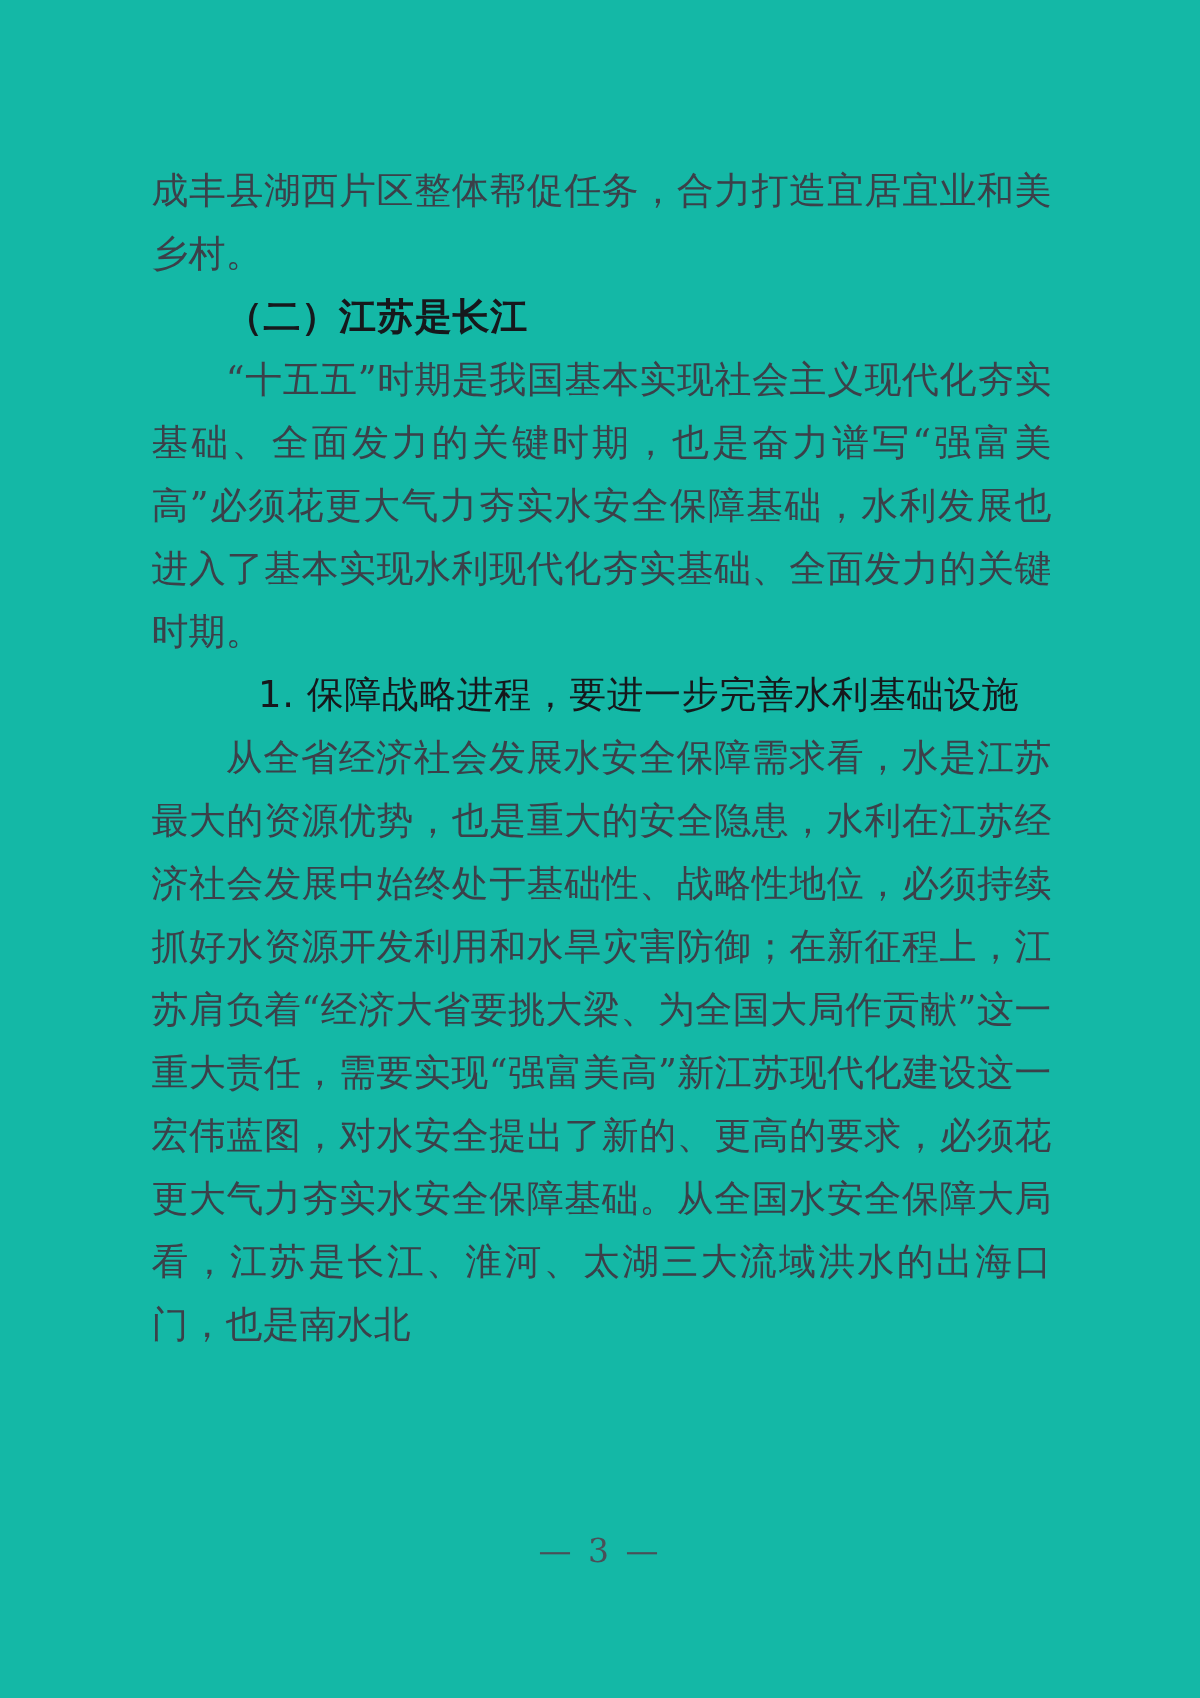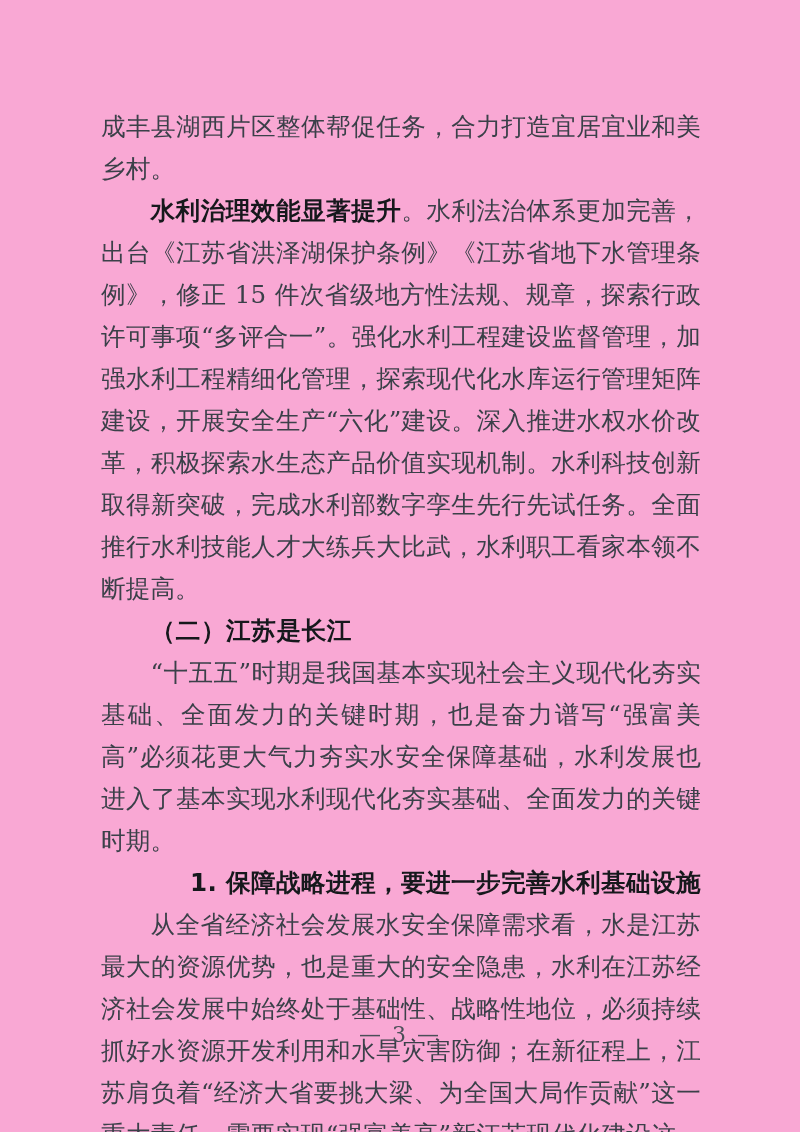--- a/index.html
+++ b/index.html
@@ -24,7 +24,7 @@
     top: 0;
     width: 800px;
     height: 1132px;
-    background: #f9a8d4;
+    background: #14b8a6;
   }
 
   #text-column {

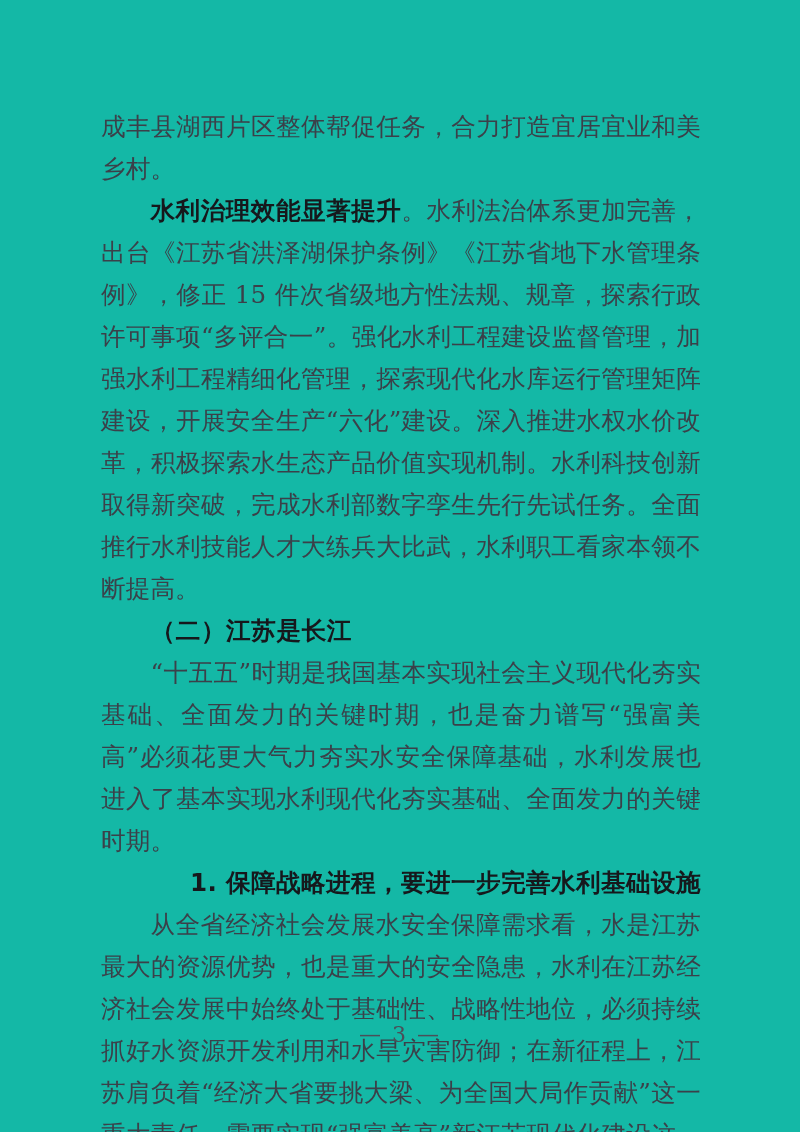--- a/index.html
+++ b/index.html
@@ -104,7 +104,6 @@
 
     <p class="para no-indent">成丰县湖西片区整体帮促任务，合力打造宜居宜业和美乡村。</p>
 
-    <p class="para"><span class="lead-bold">水利治理效能显著提升</span><span>。水利法治体系更加完善，出台《江苏省洪泽湖保护条例》《江苏省地下水管理条例》，修正 15 件次省级地方性法规、规章，探索行政许可事项“多评合一”。强化水利工程建设监督管理，加强水利工程精细化管理，探索现代化水库运行管理矩阵建设，开展安全生产“六化”建设。深入推进水权水价改革，积极探索水生态产品价值实现机制。水利科技创新取得新突破，完成水利部数字孪生先行先试任务。全面推行水利技能人才大练兵大比武，水利职工看家本领不断提高。</span></p>
 
     <p class="heading">（二）江苏是长江</p>
 

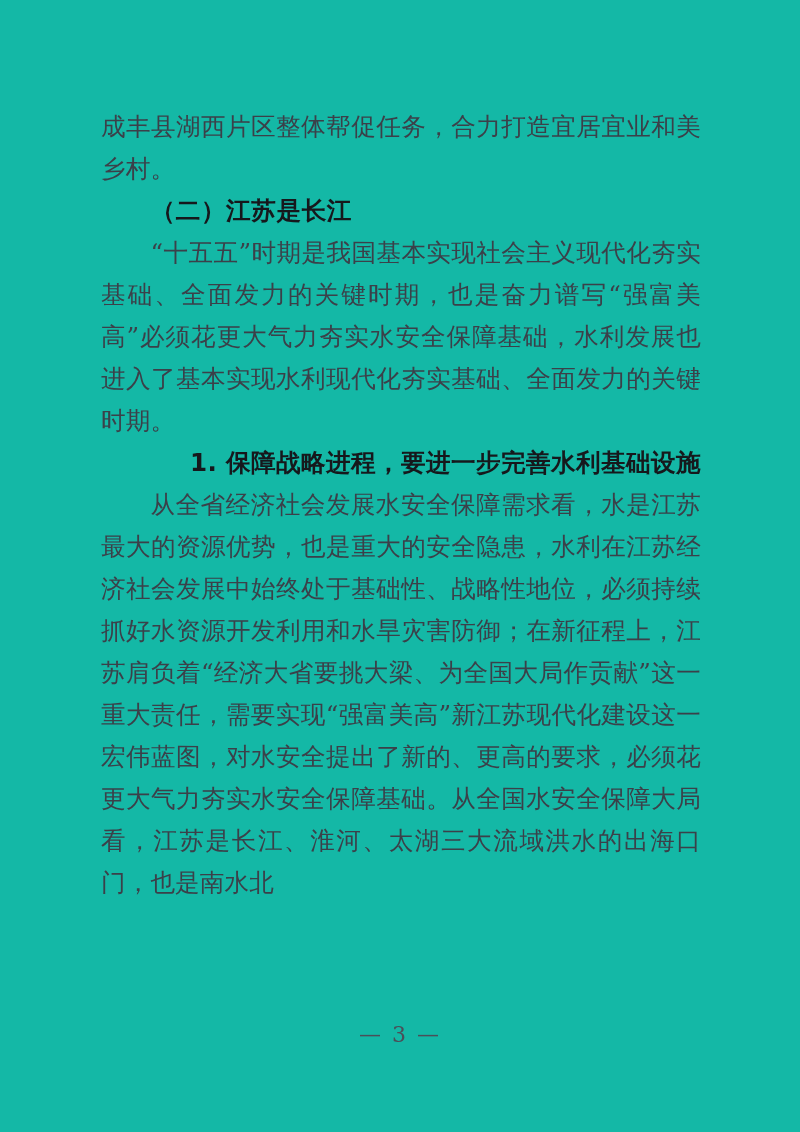--- a/index.html
+++ b/index.html
@@ -75,11 +75,11 @@
     font-size: 24.6px;
     line-height: 42px;
     text-indent: 49.5px;
-    font-weight: bold;
+    font-weight: normal;
     font-family: "DejaVu Sans", "Liberation Sans", sans-serif;
     color: #16181c;
     letter-spacing: 0.4px;
-    text-align: right;
+    text-align: center;
   }
 
   #page-number {

